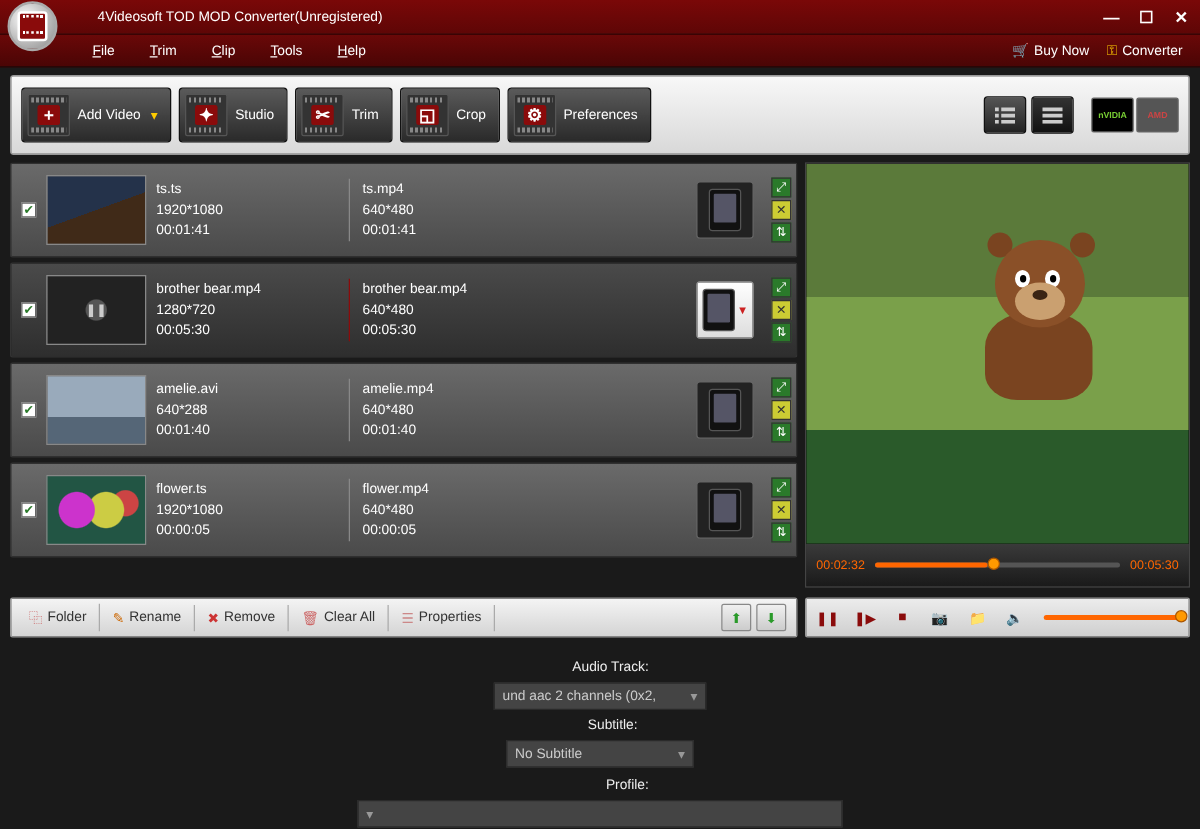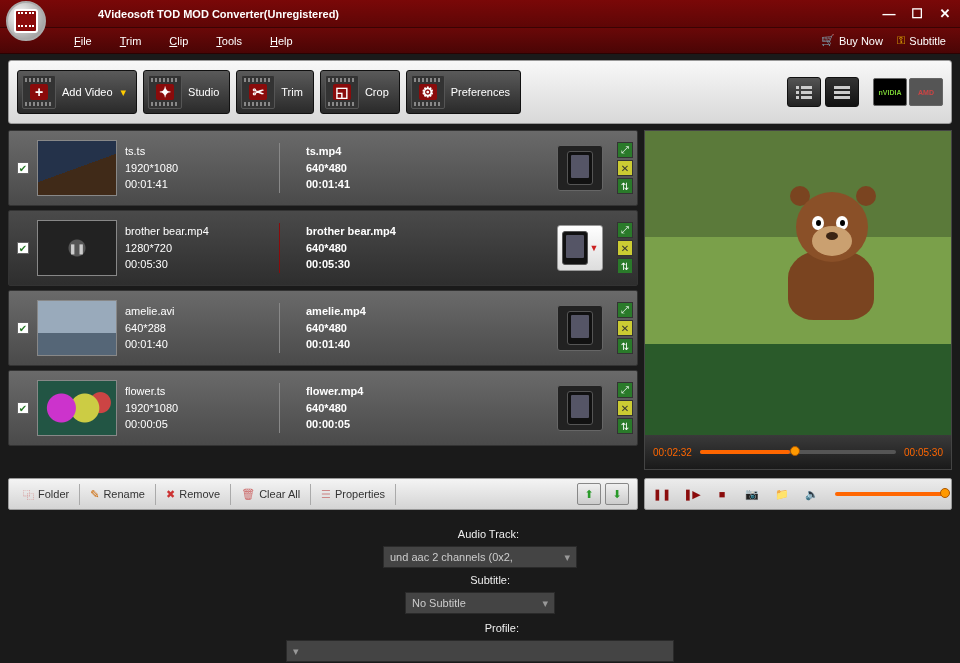--- a/index.html
+++ b/index.html
@@ -11,7 +11,7 @@
 .logo-inner { width: 24px; height: 24px; background: #8a0b0b; border-radius: 3px; border: 2px solid #fff; position: relative; }
 .logo-inner::before, .logo-inner::after { content:""; position:absolute; left:2px; right:2px; height:3px; border-top:2px dotted #fff; }
 .logo-inner::before { top:1px; } .logo-inner::after { bottom:1px; }
-.title-text { color: #fff; font-weight: bold; margin-left: 40px; }
+.title-text { color: #fff; font-weight: normal; margin-left: 20px; }
 .win-controls { margin-left: auto; display: flex; gap: 10px; }
 .win-btn { width: 18px; height: 16px; color: #fff; display:flex; align-items:center; justify-content:center; cursor:pointer; font-weight:bold; font-size:13px; }
 

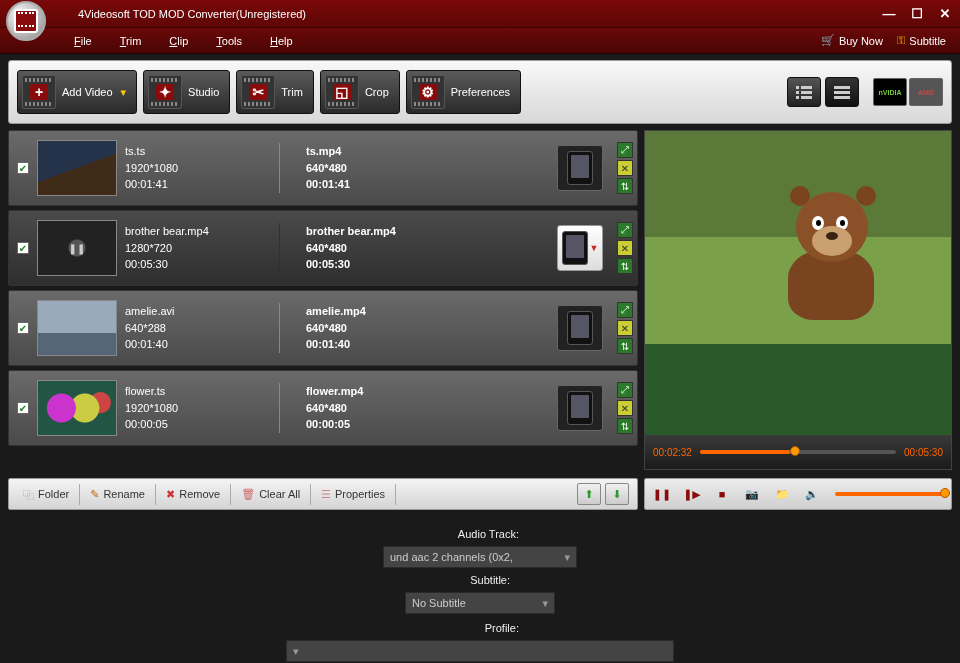--- a/index.html
+++ b/index.html
@@ -150,7 +150,7 @@
     </div>
     <div class="menu-link">
       <span class="key-icon">⚿</span>
-      <span>Subtitle</span>
+      <span>Converter</span>
     </div>
   </div>
 </div>

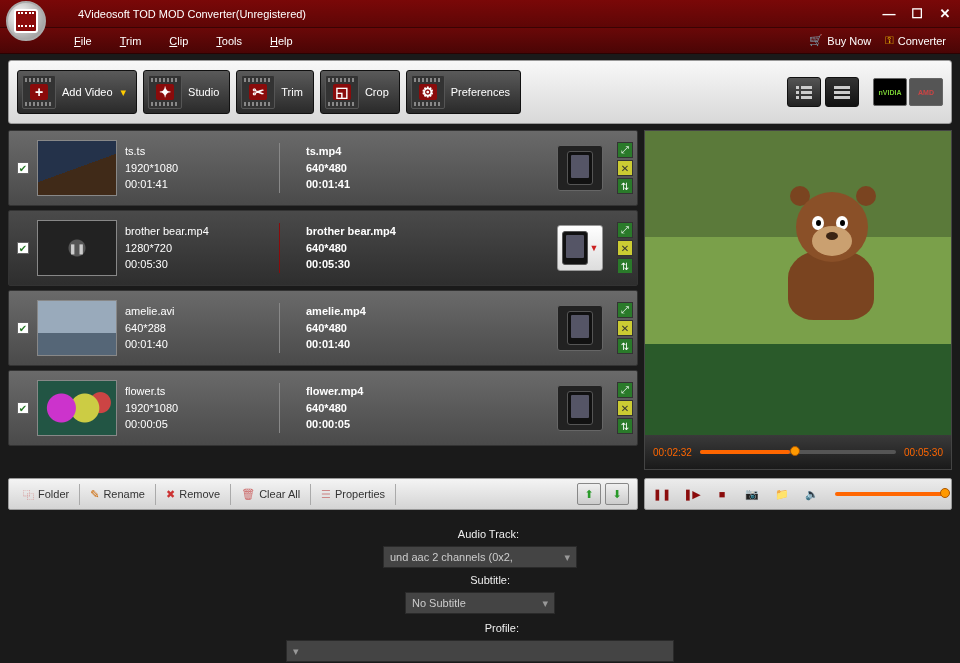--- a/index.html
+++ b/index.html
@@ -50,7 +50,7 @@
 .chk { width:12px; height:12px; background:#fff; border:1px solid #666; display:flex; align-items:center; justify-content:center; color:#2a7a2a; font-size:10px; cursor:pointer;}
 .thumb { width:80px; height:56px; background:#222; border:1px solid #888; position:relative; overflow:hidden;}
 .file-info { width: 150px; color:#fff; line-height:1.5; }
-.file-info.out { border-left: 1px solid #8a0b0b; padding-left: 26px; margin-left:-4px;font-weight:bold;}
+.file-info.out { border-left: 1px solid #8a0b0b; padding-left: 10px; margin-left:-4px;}
 .file-row:not(.selected) .file-info.out { border-left-color:#888;}
 .device { width:46px; height:46px; background:#222; border:1px solid #666; border-radius:3px; margin-left:auto; display:flex; align-items:center; justify-content:center;}
 .device.open { background: linear-gradient(#fff,#ddd); border:1px solid #999;}

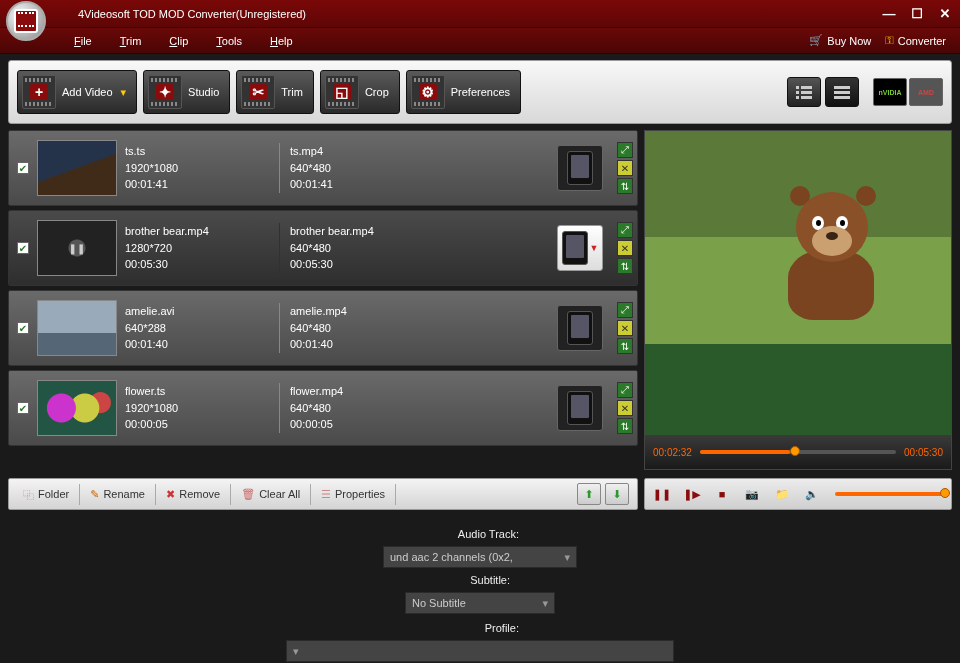--- a/index.html
+++ b/index.html
@@ -397,7 +397,7 @@
   <div class="form-col">
     <div class="form-row">
       <div class="form-label">Audio Track:</div>
-      <div class="sel" style="width:194px">
+      <div class="sel" style="width:170px">
         <span>und aac 2 channels (0x2,</span>
           <span class="caret">▾</span>
       </div>

